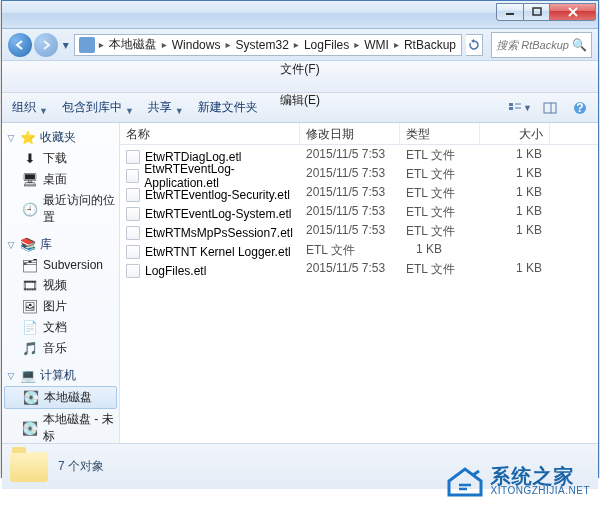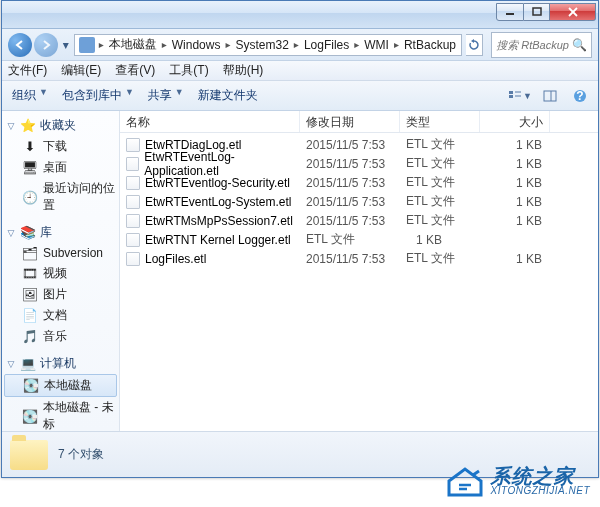--- a/index.html
+++ b/index.html
@@ -29,7 +29,7 @@
 .searchbox input { border: none; outline: none; width: 100%; font-style: italic; color: #888; font-size:11px; }
 .search-icon { color:#5a7ca8; margin-left:2px; }
 
-.menubar { height: 20px; background: linear-gradient(#f6f9fd,#e7eef8); display: flex; align-items: center; padding: 0 6px; gap: 14px; border-bottom: 1px solid #d0dbe9; }
+.menubar { height: 32px; background: linear-gradient(#f6f9fd,#e7eef8); display: flex; align-items: center; padding: 0 6px; gap: 14px; border-bottom: 1px solid #d0dbe9; flex-direction: column; }
 .menubar span { color:#222; }
 
 .toolbar { height: 30px; background: linear-gradient(#f3f7fc,#e2ecf7); display: flex; align-items: center; padding: 0 6px; gap: 6px; border-bottom: 1px solid #c3d3e6; }

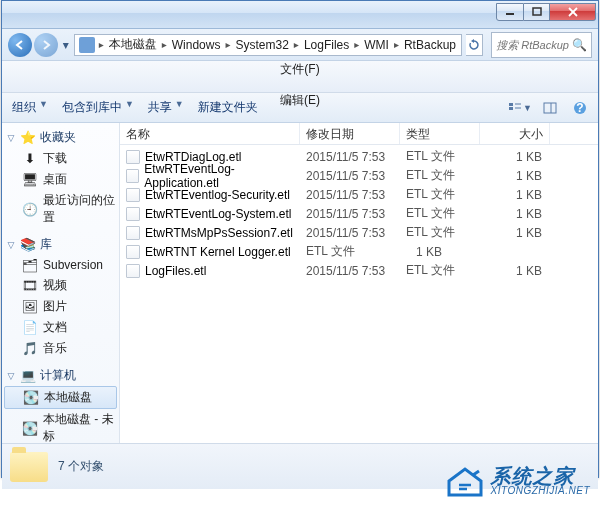--- a/index.html
+++ b/index.html
@@ -33,7 +33,7 @@
 .menubar span { color:#222; }
 
 .toolbar { height: 30px; background: linear-gradient(#f3f7fc,#e2ecf7); display: flex; align-items: center; padding: 0 6px; gap: 6px; border-bottom: 1px solid #c3d3e6; }
-.tool-item { display:flex; align-items:flex-start; gap:3px; color:#15396f; padding:2px 4px; }
+.tool-item { display:flex; align-items:flex-end; gap:3px; color:#15396f; padding:2px 4px; }
 .tool-sep { font-size:9px; color:#4a6a95; }
 .toolbar .spacer{flex:1;}
 .tool-icon-btn { width:24px; height:22px; display:flex; align-items:center; justify-content:center; color:#3a5f8e; }

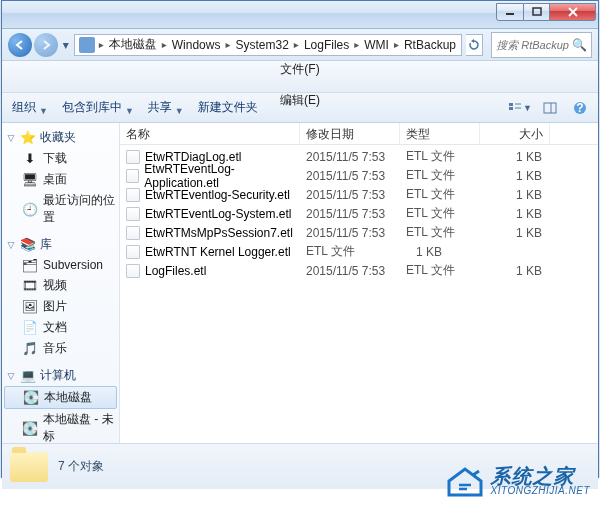--- a/index.html
+++ b/index.html
@@ -52,7 +52,7 @@
 .col-head div { padding:3px 6px; color:#333; border-right:1px solid #e8edf4; }
 .c-name{width:180px;} .c-date{width:100px;} .c-type{width:80px;} .c-size{width:70px; text-align:right;}
 .rows { padding-top:2px; }
-.row { display:flex; height:19px; align-items:center; }
+.row { display:flex; height:19px; }
 .row .c-name{display:flex; align-items:center; gap:5px; padding-left:6px;}
 .row .c-date,.row .c-type{padding-left:6px; color:#555;}
 .row .c-size{color:#555; padding-right:8px;}

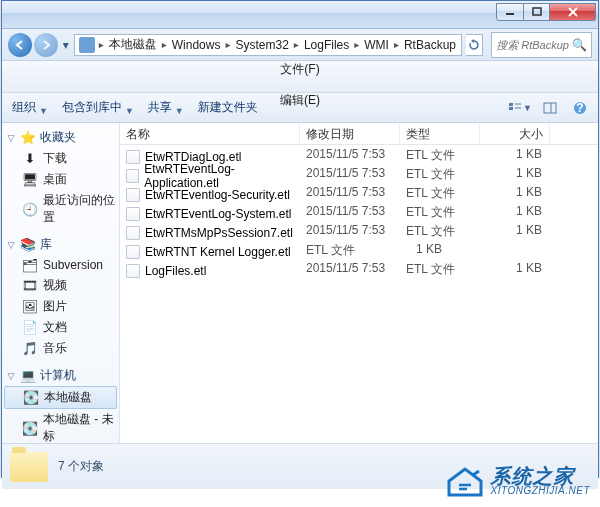--- a/index.html
+++ b/index.html
@@ -65,7 +65,7 @@
 
 .watermark { position:absolute; right:10px; bottom:8px; display:flex; align-items:center; gap:6px; color:#1a64a8; }
 .wm-logo { width:40px; height:36px; }
-.wm-text { display:flex; flex-direction:column; line-height:1;font-style:italic; }
+.wm-text { display:flex; flex-direction:column; line-height:1; }
 .wm-big { font-size:20px; font-weight:bold; letter-spacing:1px; }
 .wm-small { font-size:10px; letter-spacing:.5px; color:#2a6aa8; }
 </style>

